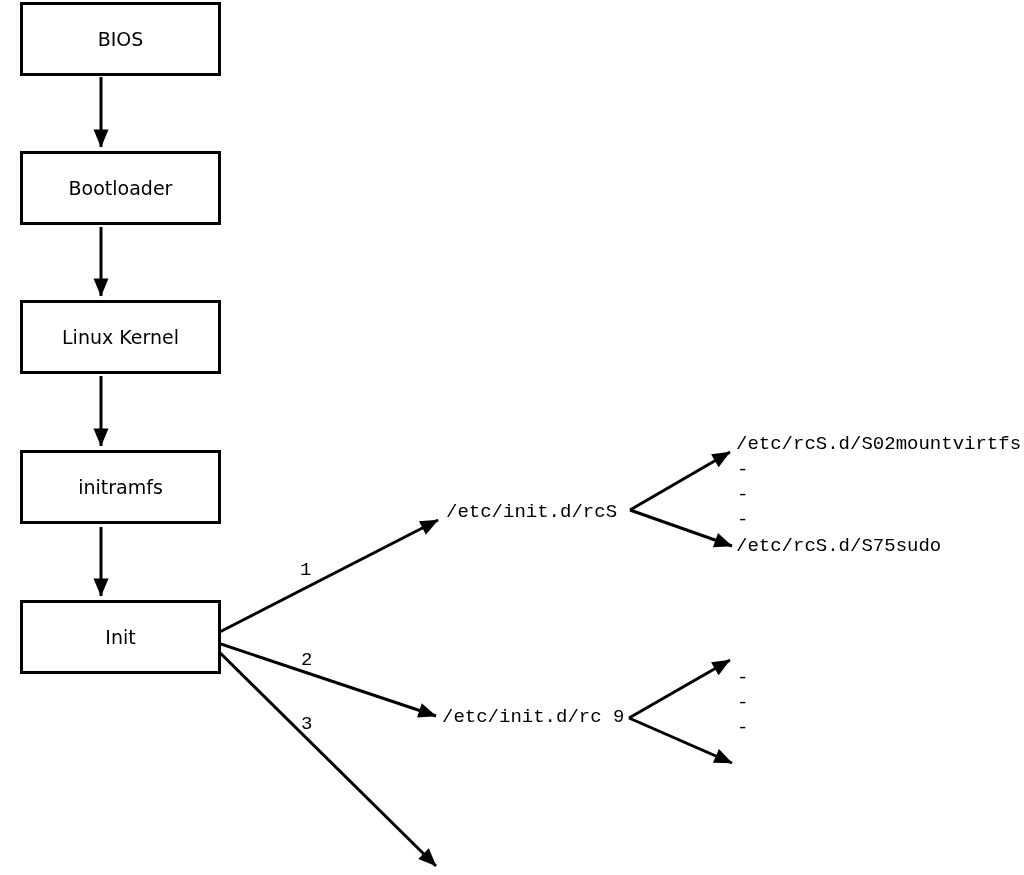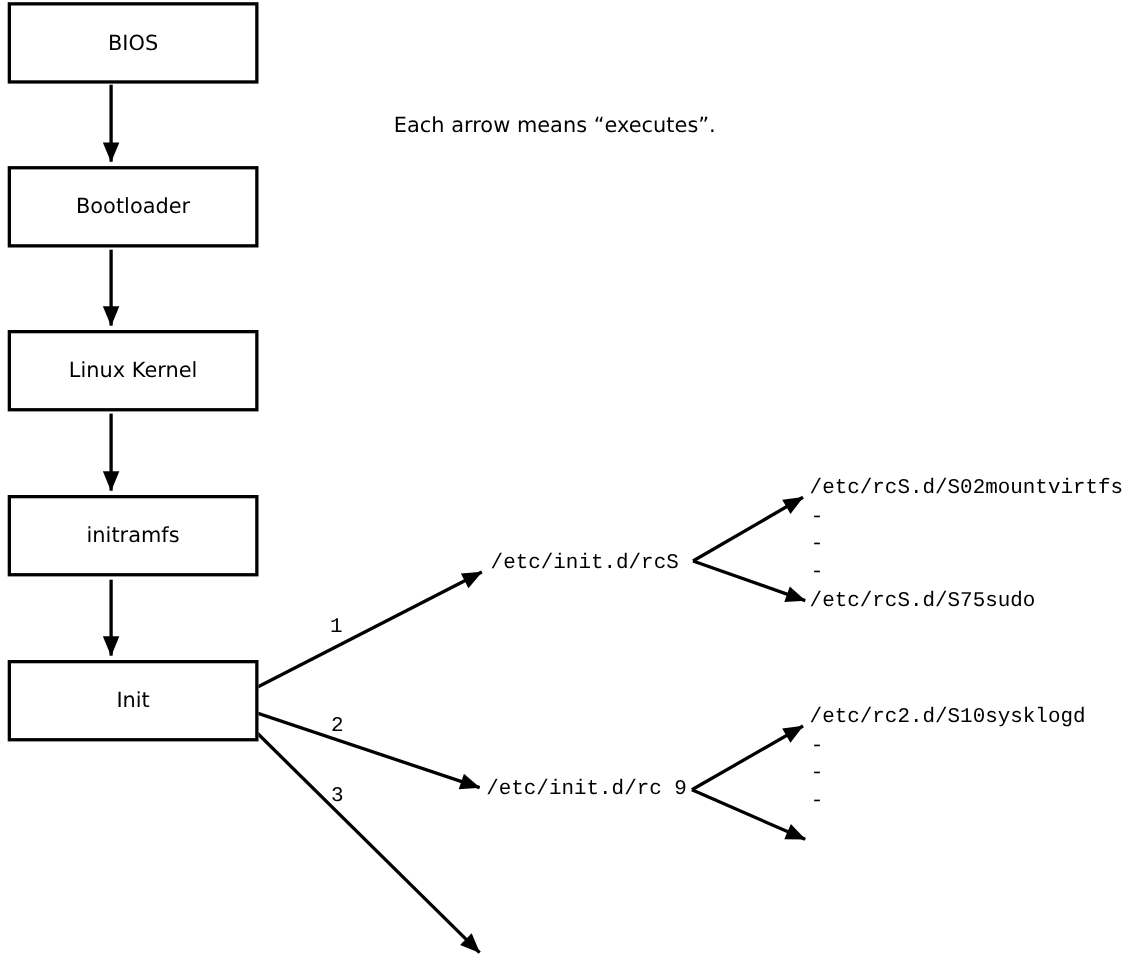--- a/index.html
+++ b/index.html
@@ -19,8 +19,8 @@
   }
   .box {
     position: absolute;
-    left: 7px;
-    width: 228px;
+    left: 20px;
+    width: 201px;
     height: 74px;
     box-sizing: border-box;
     border: 3px solid #000000;

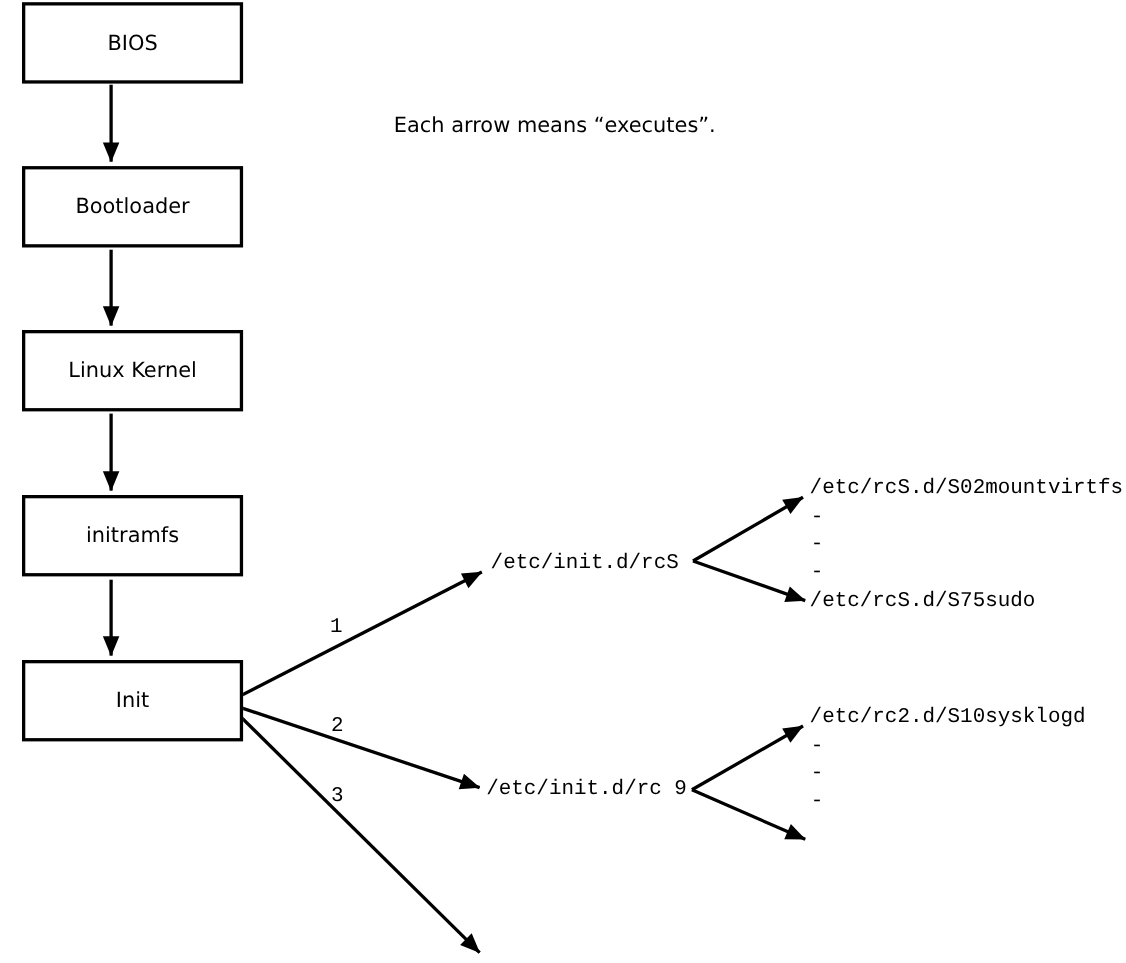--- a/index.html
+++ b/index.html
@@ -91,7 +91,6 @@
       <span>Init</span>
     </div>
 
-  <div class="caption">Each arrow means “executes”.</div>
 
   <div class="mono" style="left:300px; top:570px">1</div>
   <div class="mono" style="left:301px; top:660px">2</div>

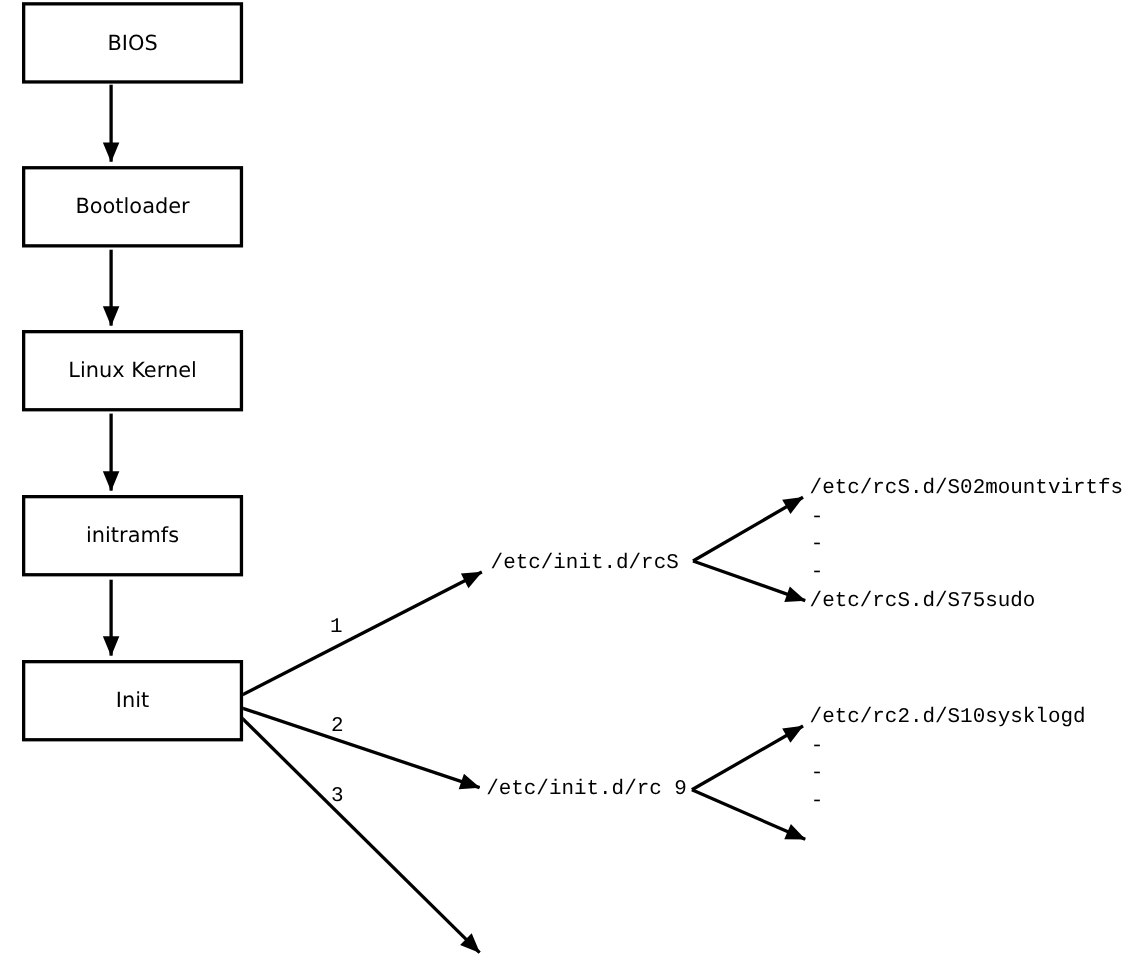--- a/index.html
+++ b/index.html
@@ -106,7 +106,6 @@
   <div class="mono" style="left:737px; top:520px">-</div>
   <div class="mono" style="left:736px; top:546px">/etc/rcS.d/S75sudo</div>
 
-  <div class="mono" style="left:736px; top:652px">/etc/rc2.d/S10sysklogd</div>
   <div class="mono" style="left:737px; top:678px">-</div>
   <div class="mono" style="left:737px; top:703px">-</div>
   <div class="mono" style="left:737px; top:728px">-</div>

